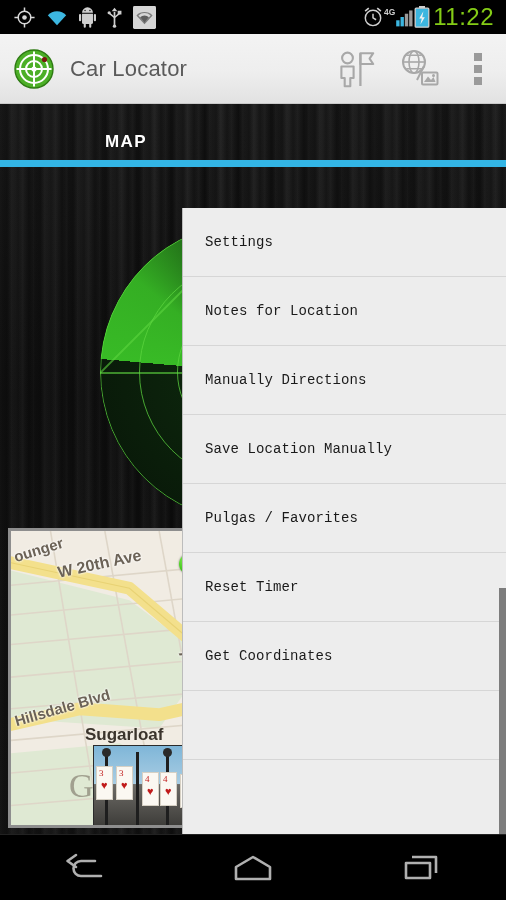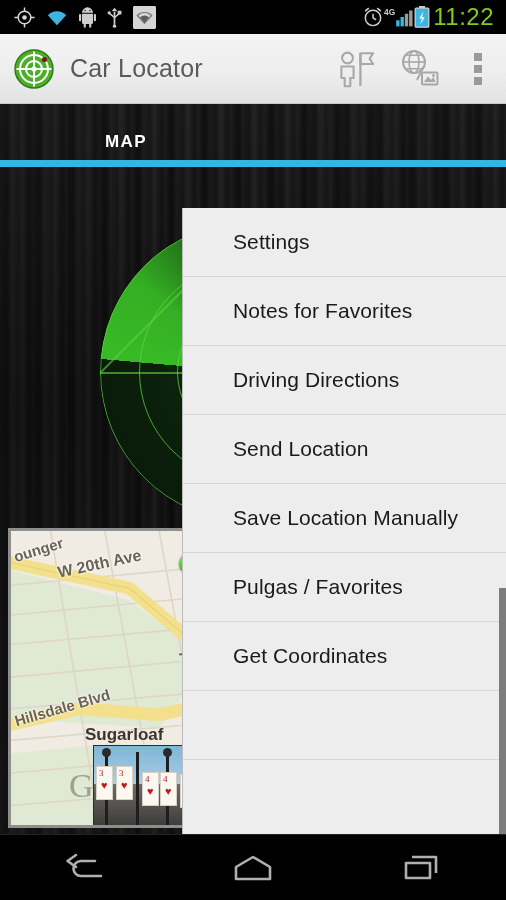--- a/index.html
+++ b/index.html
@@ -35,7 +35,7 @@
   }
   #app-icon { width:40px; height:40px; margin-left:14px; flex:0 0 auto; position:relative; }
   #app-title {
-    margin-left:16px; font-size:25px; color:#5a5a5a;
+    margin-left:16px; font-size:22px; color:#5a5a5a;
     font-family:"Liberation Sans", sans-serif; letter-spacing:0.2px;
   }
   #action-icons { margin-left:auto; display:flex; align-items:center; }

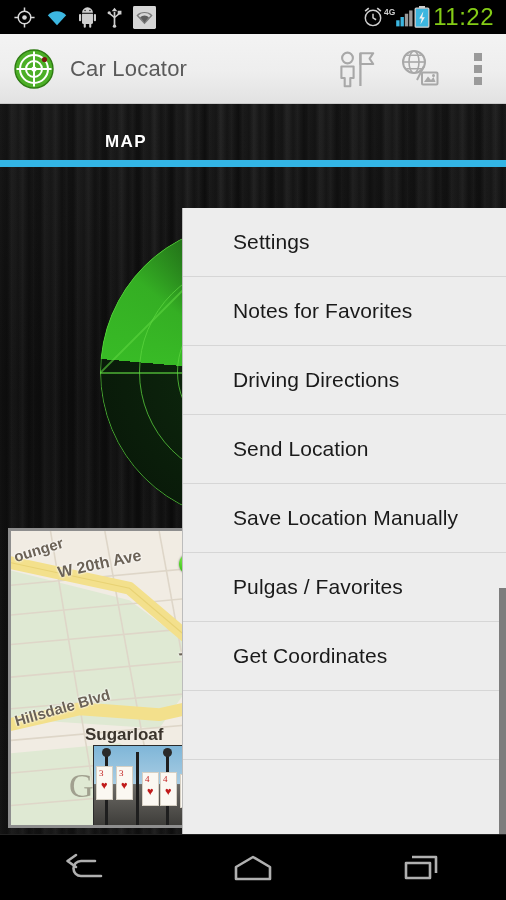--- a/index.html
+++ b/index.html
@@ -168,9 +168,8 @@
     background:#ededed;
   }
   .menu-item .label {
-    font-size:21px; color:#1a1a1a; font-family:Liberation Sans, sans-serif;
+    font-size:14px; color:#1a1a1a; font-family:Liberation Mono, monospace;
     letter-spacing:0.1px;
-    margin-left:28px;
   }
   #menu-scrollbar {
     position:absolute; right:0px; top:380px; width:7px; height:350px;

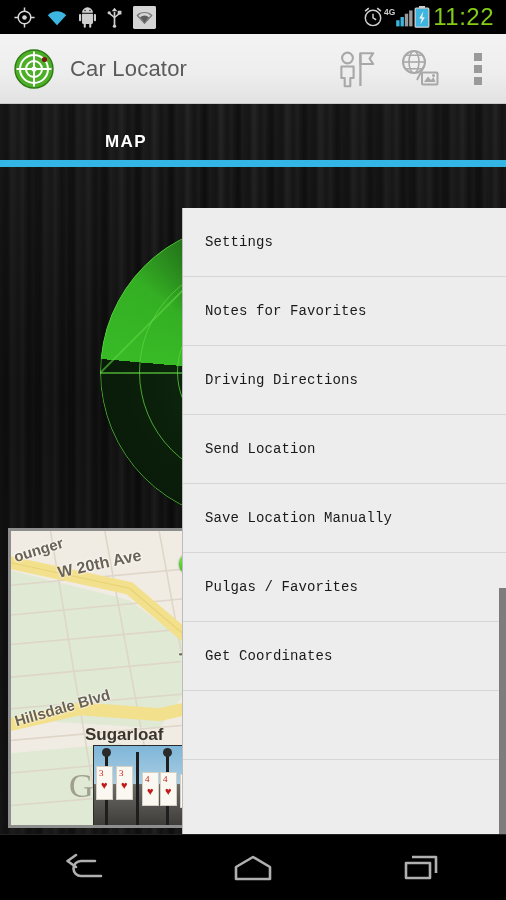--- a/index.html
+++ b/index.html
@@ -406,7 +406,7 @@
         <span class="label">Settings</span>
       </div>
       <div class="menu-item">
-        <span class="label">Notes for Favorites</span>
+        <span class="label">Notes for Location</span>
       </div>
       <div class="menu-item">
         <span class="label">Driving Directions</span>

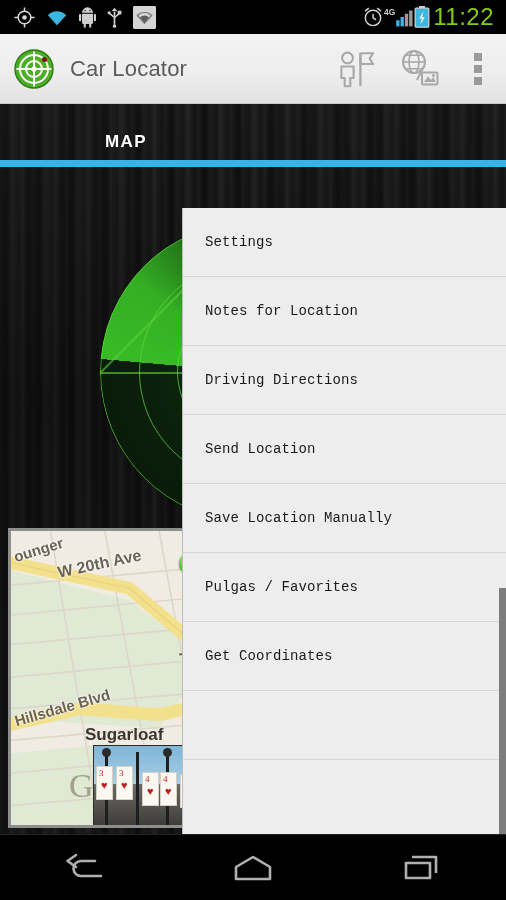--- a/index.html
+++ b/index.html
@@ -409,7 +409,7 @@
         <span class="label">Notes for Location</span>
       </div>
       <div class="menu-item">
-        <span class="label">Driving Directions</span>
+        <span class="label">Manually Directions</span>
       </div>
       <div class="menu-item">
         <span class="label">Send Location</span>

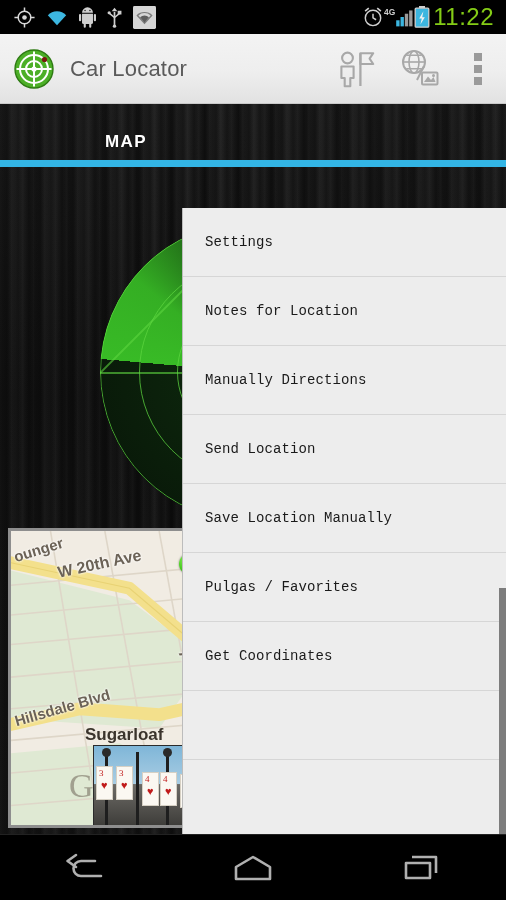--- a/index.html
+++ b/index.html
@@ -412,9 +412,6 @@
         <span class="label">Manually Directions</span>
       </div>
       <div class="menu-item">
-        <span class="label">Send Location</span>
-      </div>
-      <div class="menu-item">
         <span class="label">Save Location Manually</span>
       </div>
       <div class="menu-item">

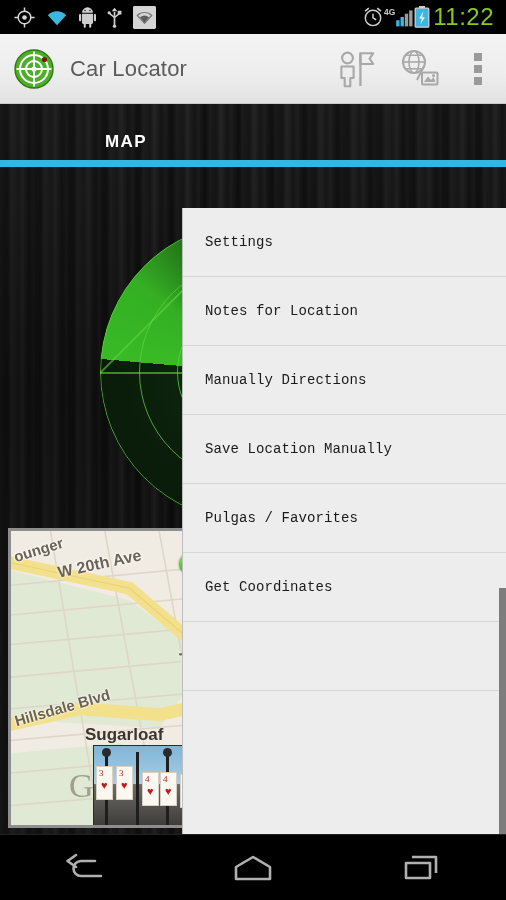--- a/index.html
+++ b/index.html
@@ -418,6 +418,9 @@
         <span class="label">Pulgas / Favorites</span>
       </div>
       <div class="menu-item">
+        <span class="label">Reset Timer</span>
+      </div>
+      <div class="menu-item">
         <span class="label">Get Coordinates</span>
       </div>
       <div class="menu-item">

